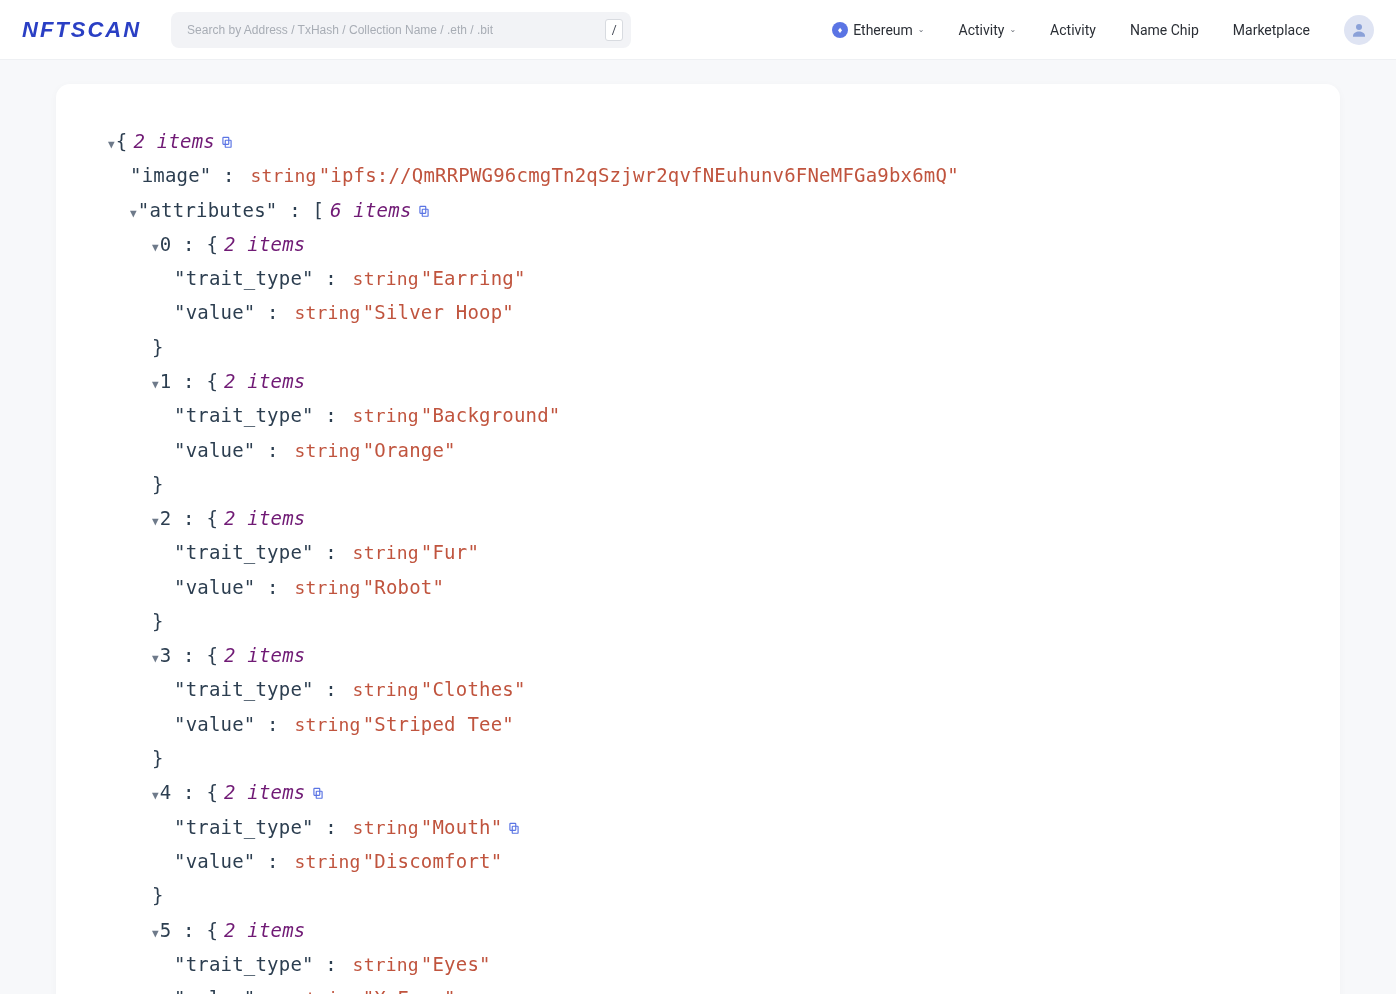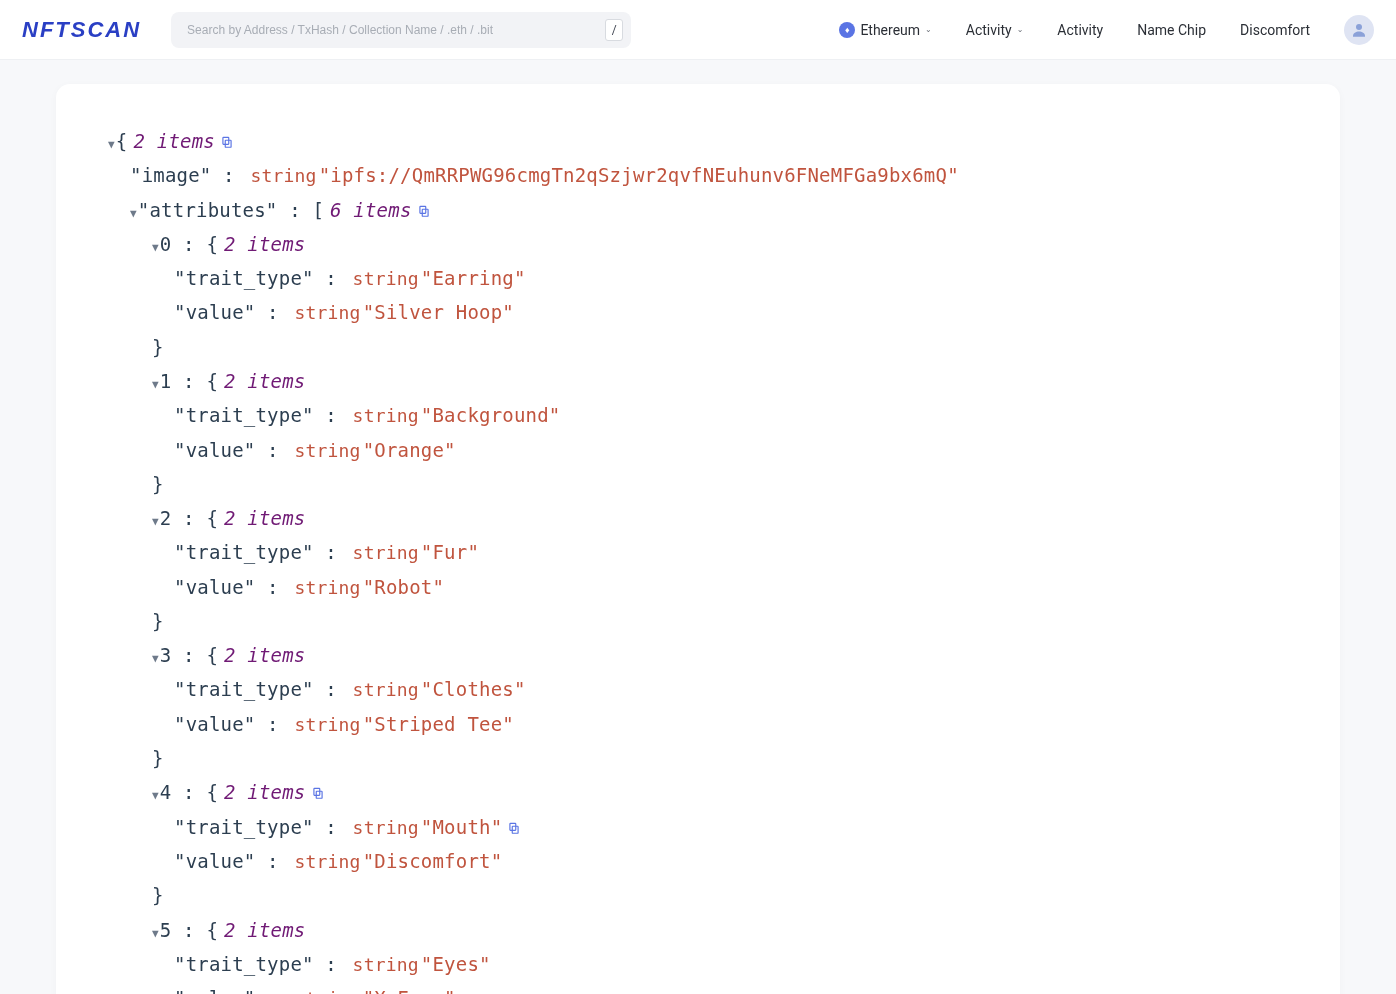--- a/index.html
+++ b/index.html
@@ -161,7 +161,7 @@
     </div>
     <div class="nav-item">Activity</div>
     <div class="nav-item">Name Chip</div>
-    <div class="nav-item">Discomfort</div>
+    <div class="nav-item">Marketplace</div>
     <div class="avatar-icon">
       <svg width="18" height="18" viewBox="0 0 24 24" fill="currentColor">
           <circle cx="12" cy="8" r="4"></circle>

